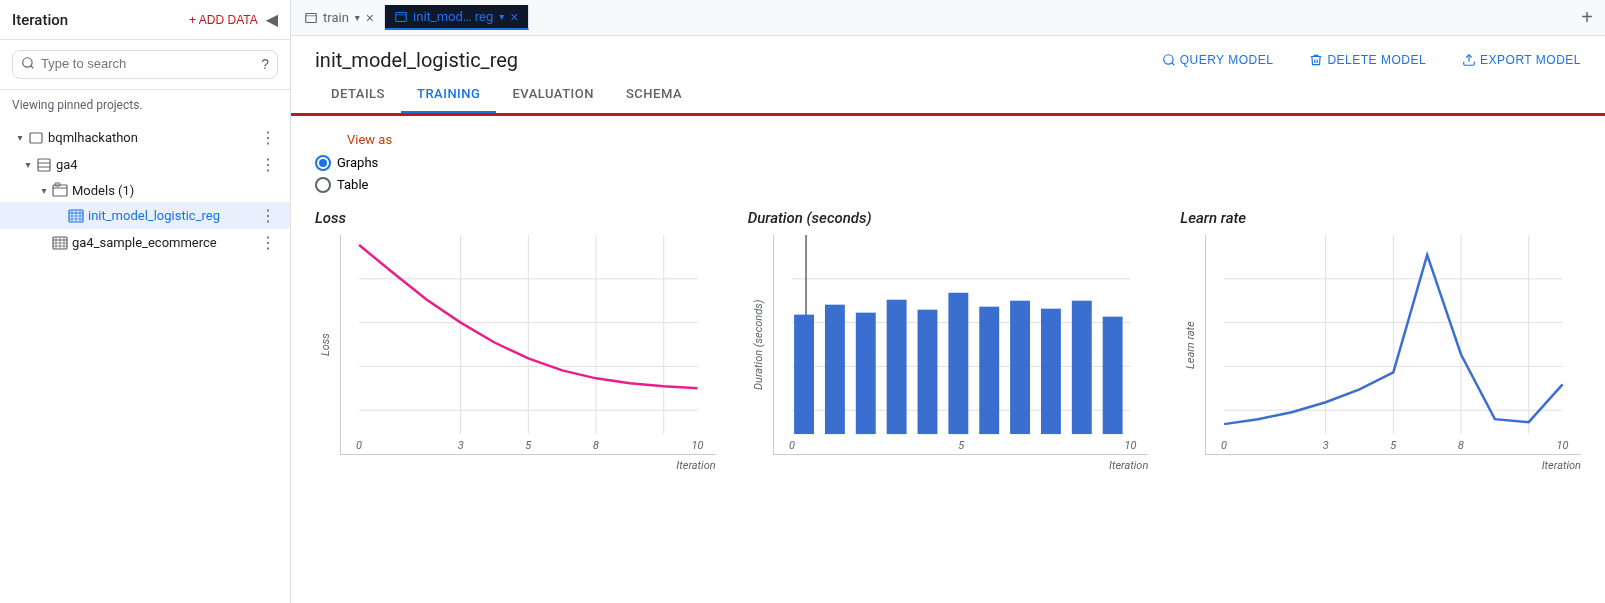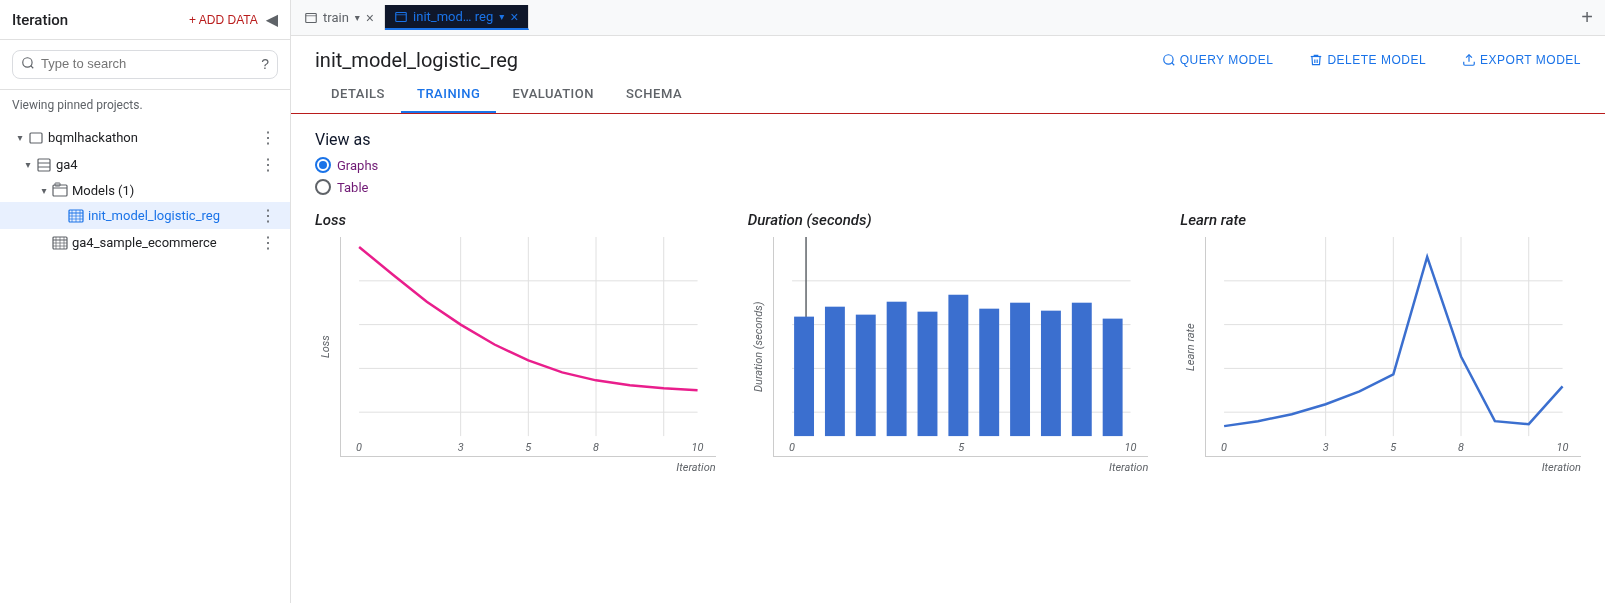--- a/index.html
+++ b/index.html
@@ -217,7 +217,7 @@
       display: flex;
       align-items: center;
       padding: 0 24px;
-      border-bottom: 1px solid #b91c1c;
+      border-bottom: 3px solid #b91c1c;
       margin-top: 4px;
     }
     .nav-tab {

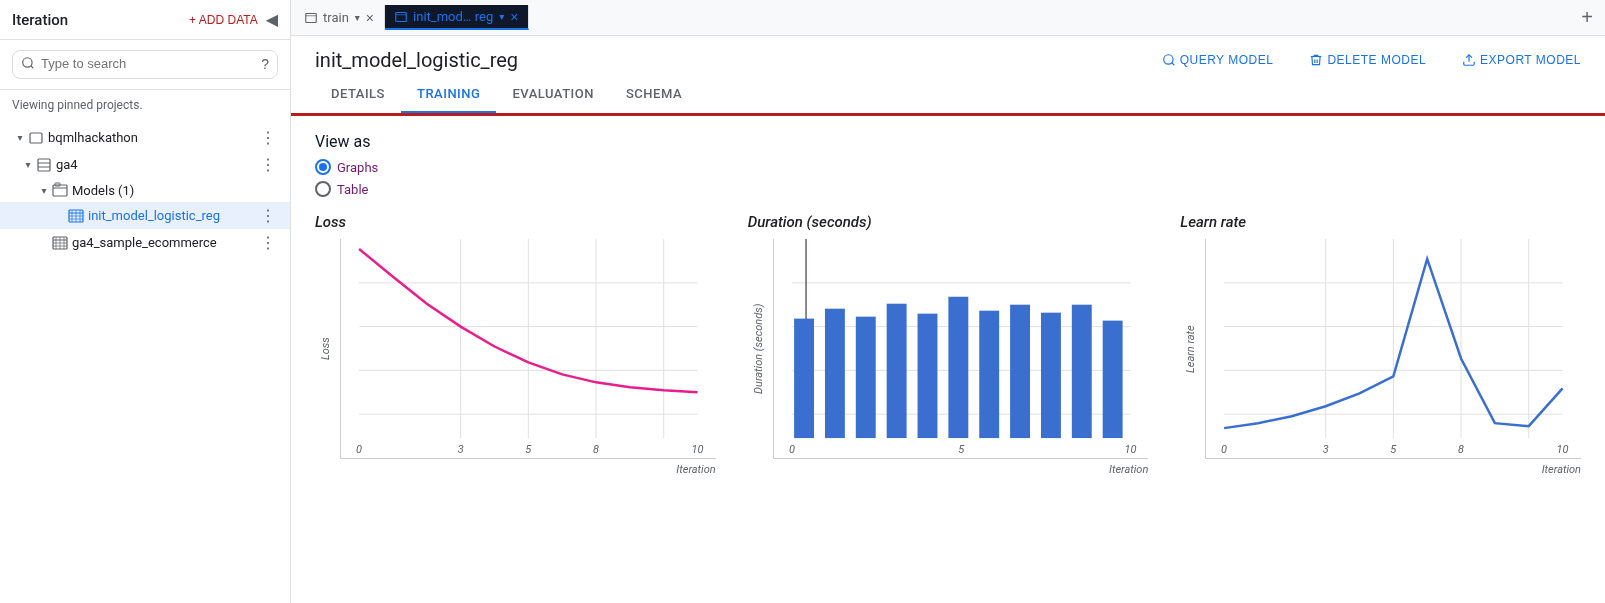--- a/index.html
+++ b/index.html
@@ -247,9 +247,10 @@
       margin-bottom: 16px;
     }
     .view-as-label {
-      font-size: 16px;
-      color: #0f172a;
+      font-size: 13px;
+      color: #c2410c;
       margin-bottom: 8px;
+      margin-left: 32px;
     }
     .radio-group { display: flex; flex-direction: column; gap: 6px; }
     .radio-option {

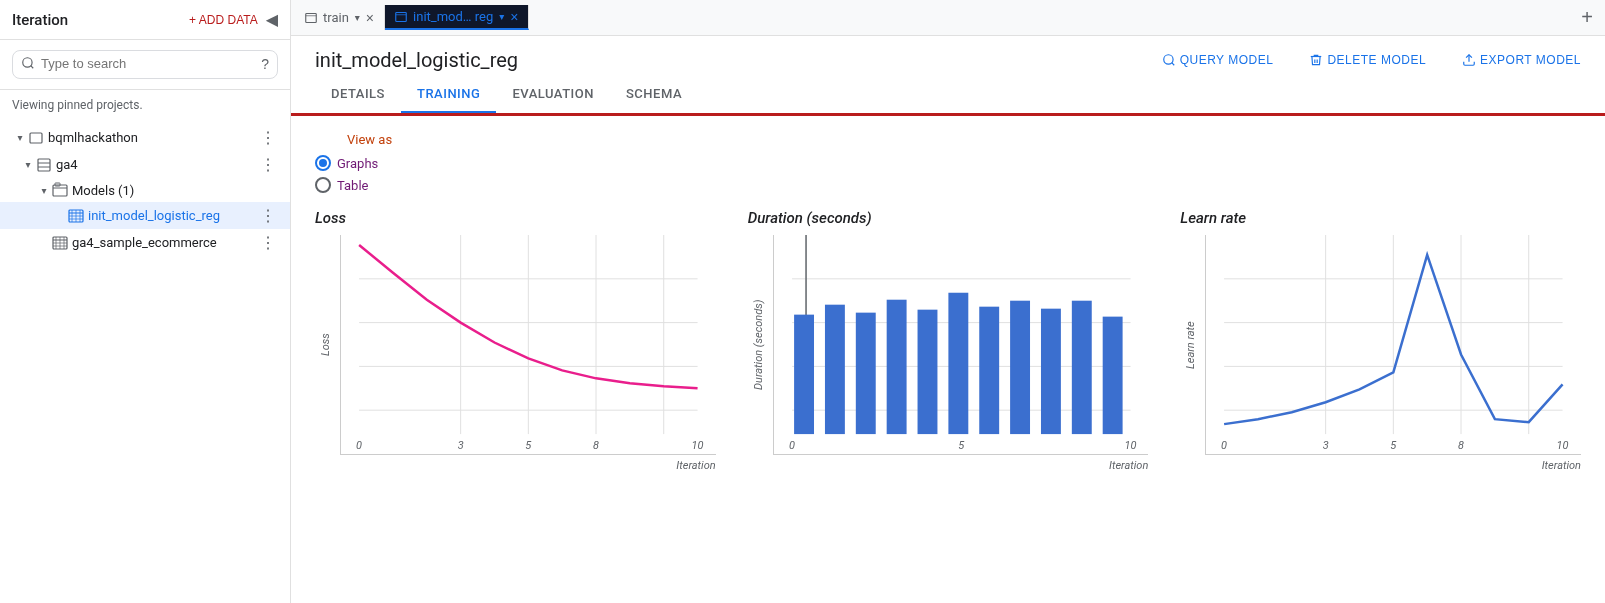--- a/index.html
+++ b/index.html
@@ -255,11 +255,10 @@
     .radio-group { display: flex; flex-direction: column; gap: 6px; }
     .radio-option {
       display: flex;
-      align-items: center;
       gap: 6px;
       cursor: pointer;
       font-size: 13px;
-      color: #701a75;
+      color: #000000;
     }
     .radio-circle {
       width: 16px;

